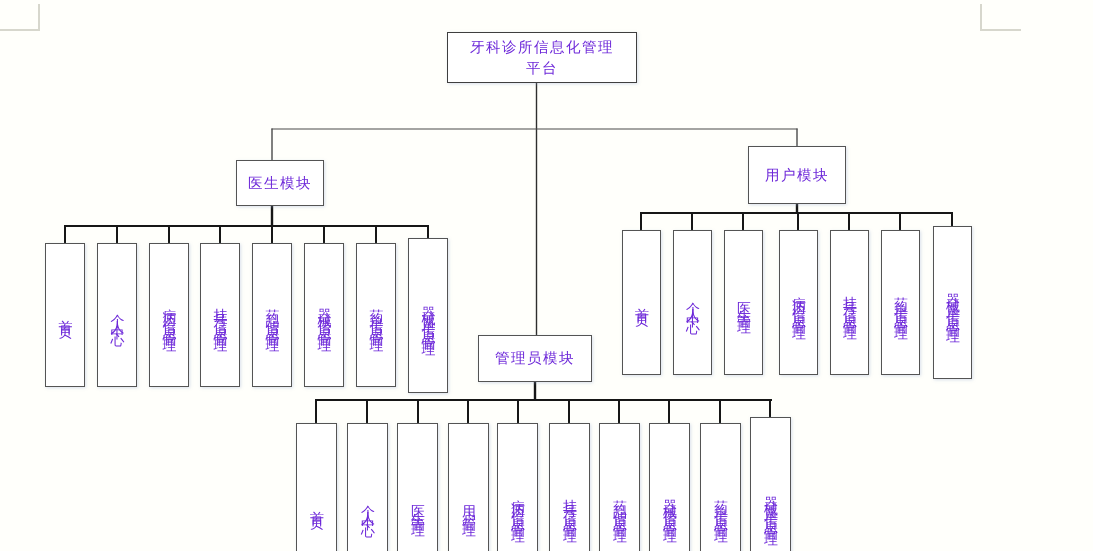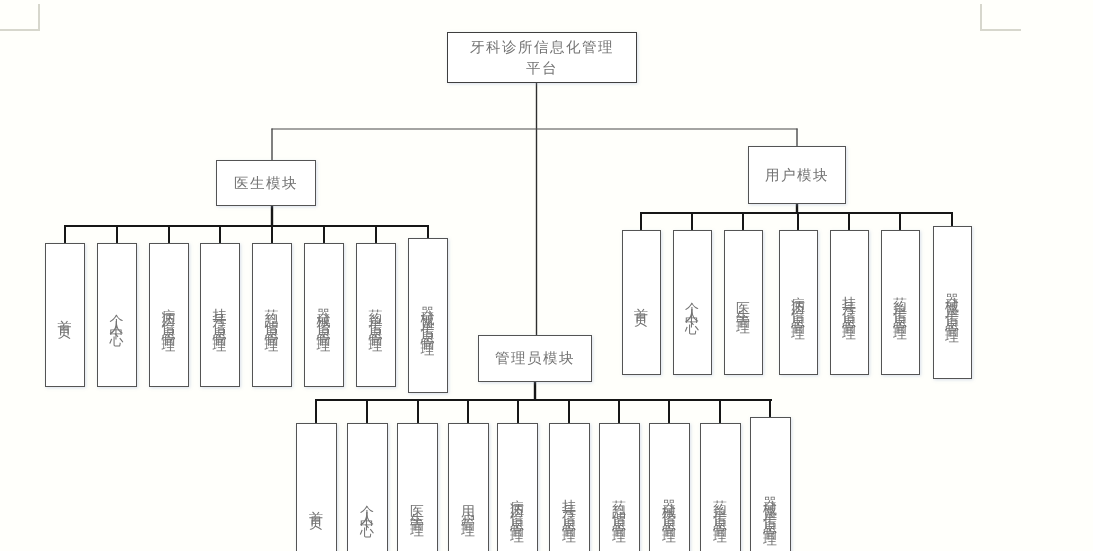--- a/index.html
+++ b/index.html
@@ -9,8 +9,8 @@
     height: 551px;
     overflow: hidden;
     background: #fffffb;
-    font-family: Liberation Sans, sans-serif;
-    color: #737373;
+    font-family: Liberation Serif, serif;
+    color: #6d28d9;
   }
   .lines-svg {
     position: absolute;

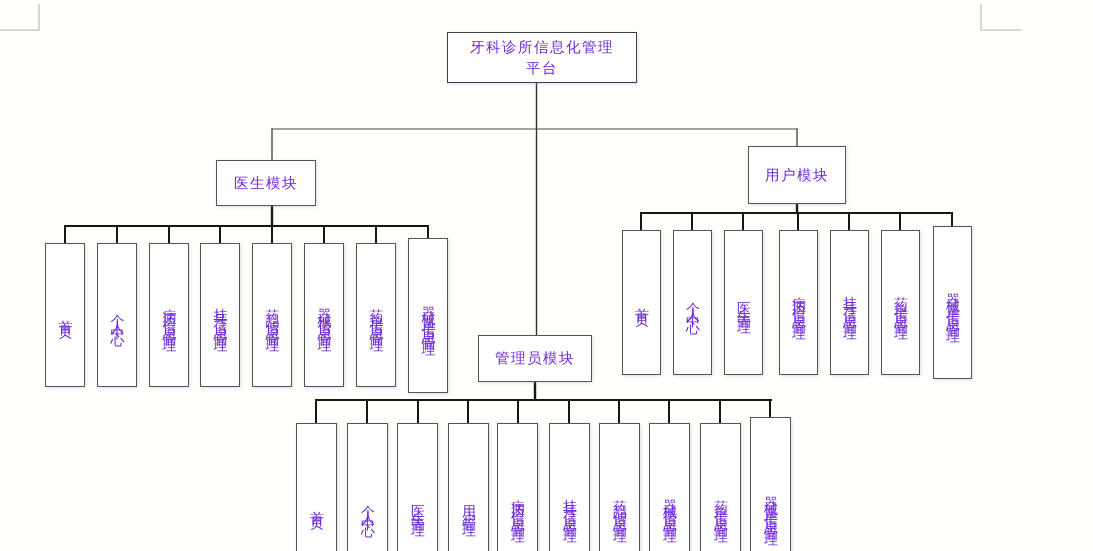--- a/index.html
+++ b/index.html
@@ -102,7 +102,7 @@
     <div class="hlabel">平台</div>
   </div>
 
-  <div class="node" style="left:216px; top:160px; width:100px; height:46px;">
+  <div class="node" style="left:236px; top:160px; width:88px; height:46px;">
     <div class="hlabel">医生模块</div>
   </div>
   <div class="node" style="left:748px; top:146px; width:98px; height:58px;">

